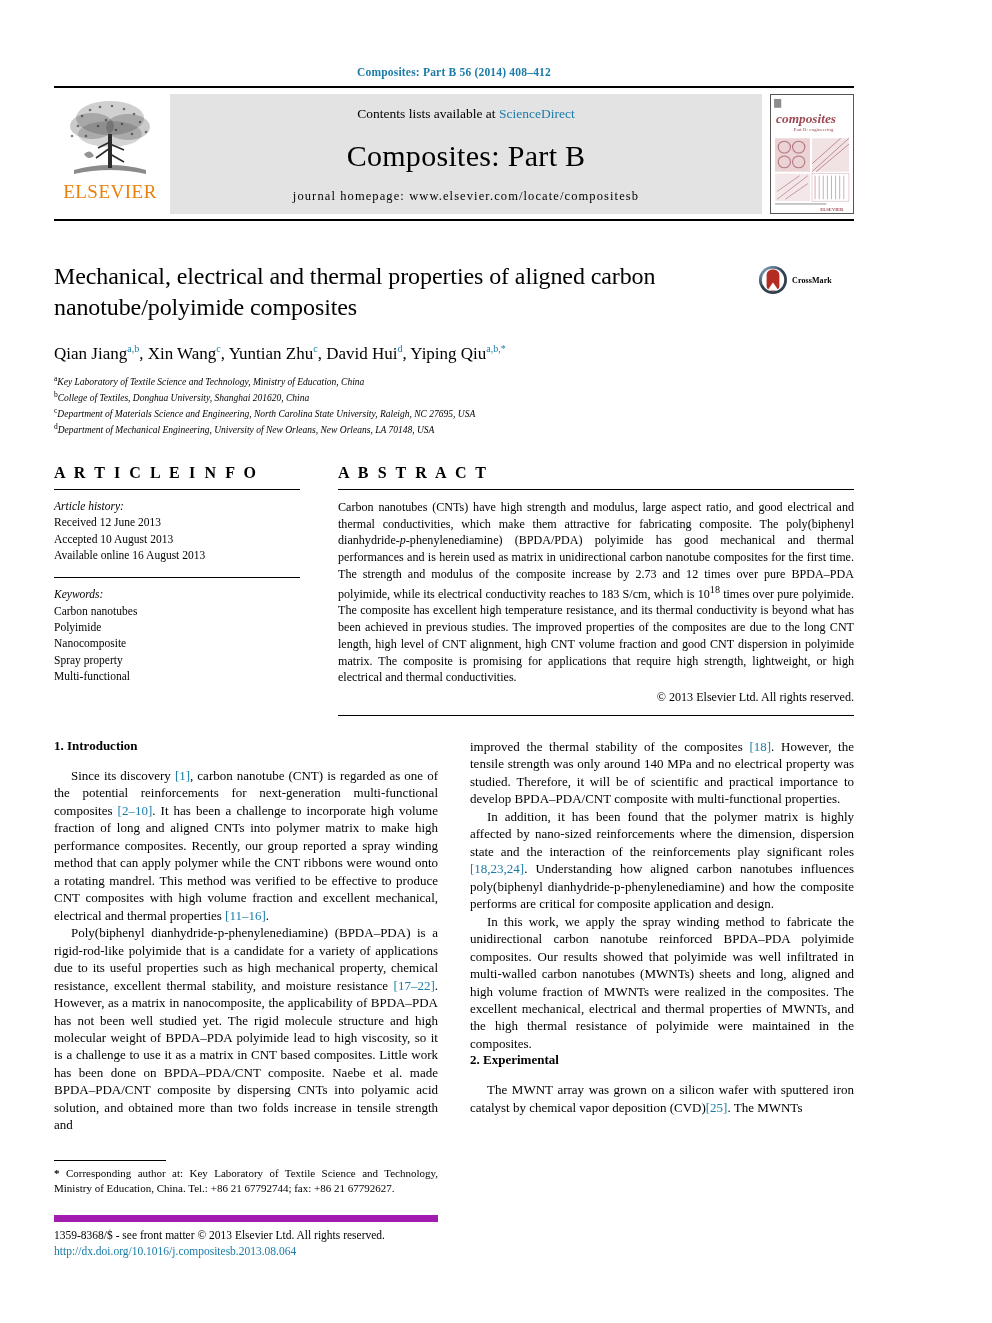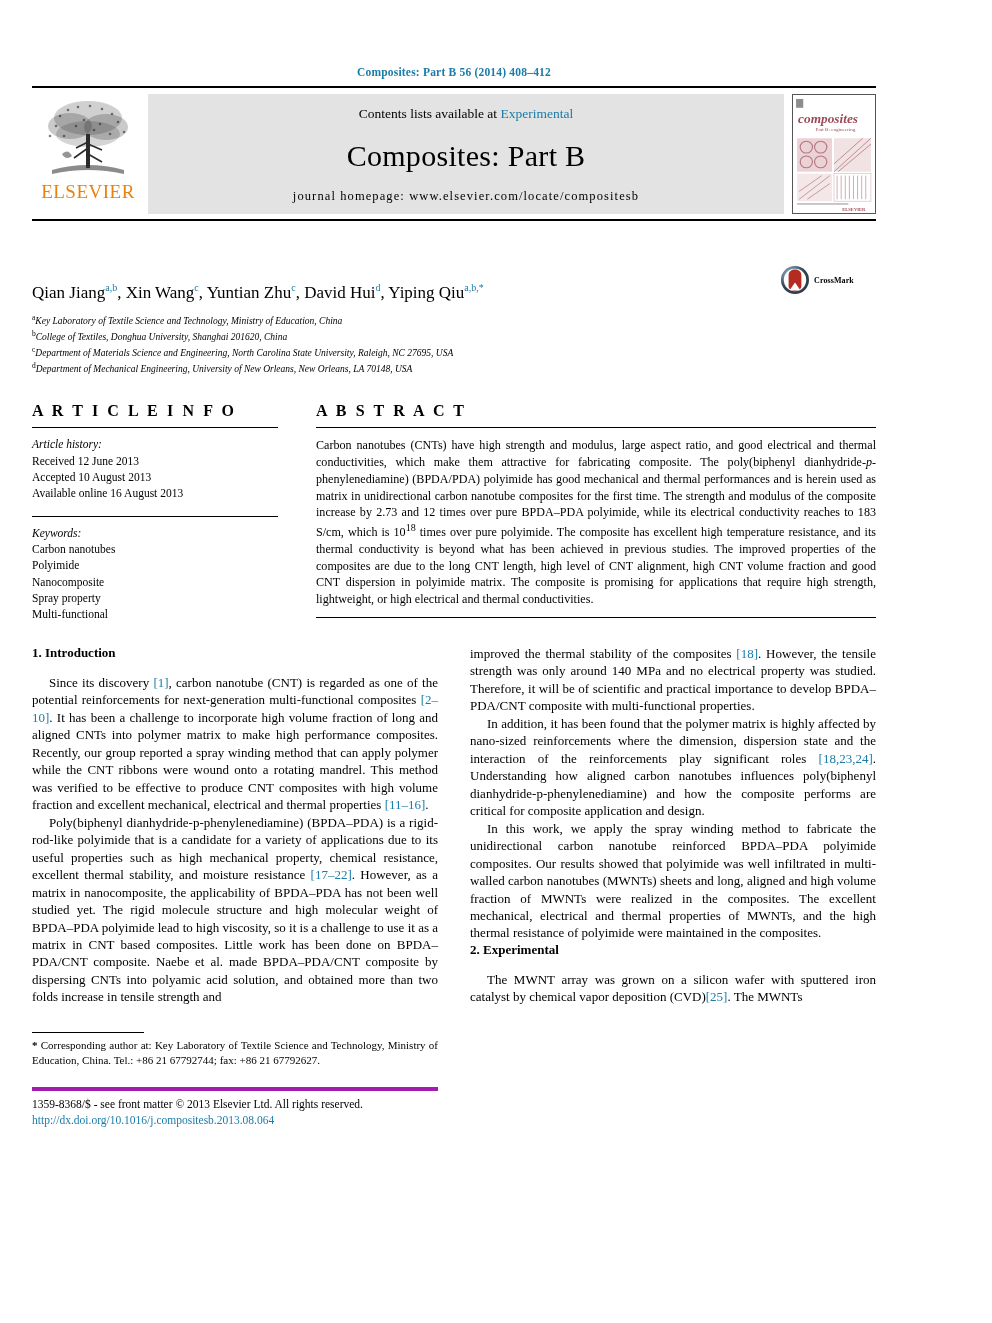--- a/index.html
+++ b/index.html
@@ -20,7 +20,7 @@
     height: 1323px;
     position: relative;
     box-sizing: border-box;
-    padding: 0 32px;
+    padding: 0 54px;
   }
 
   

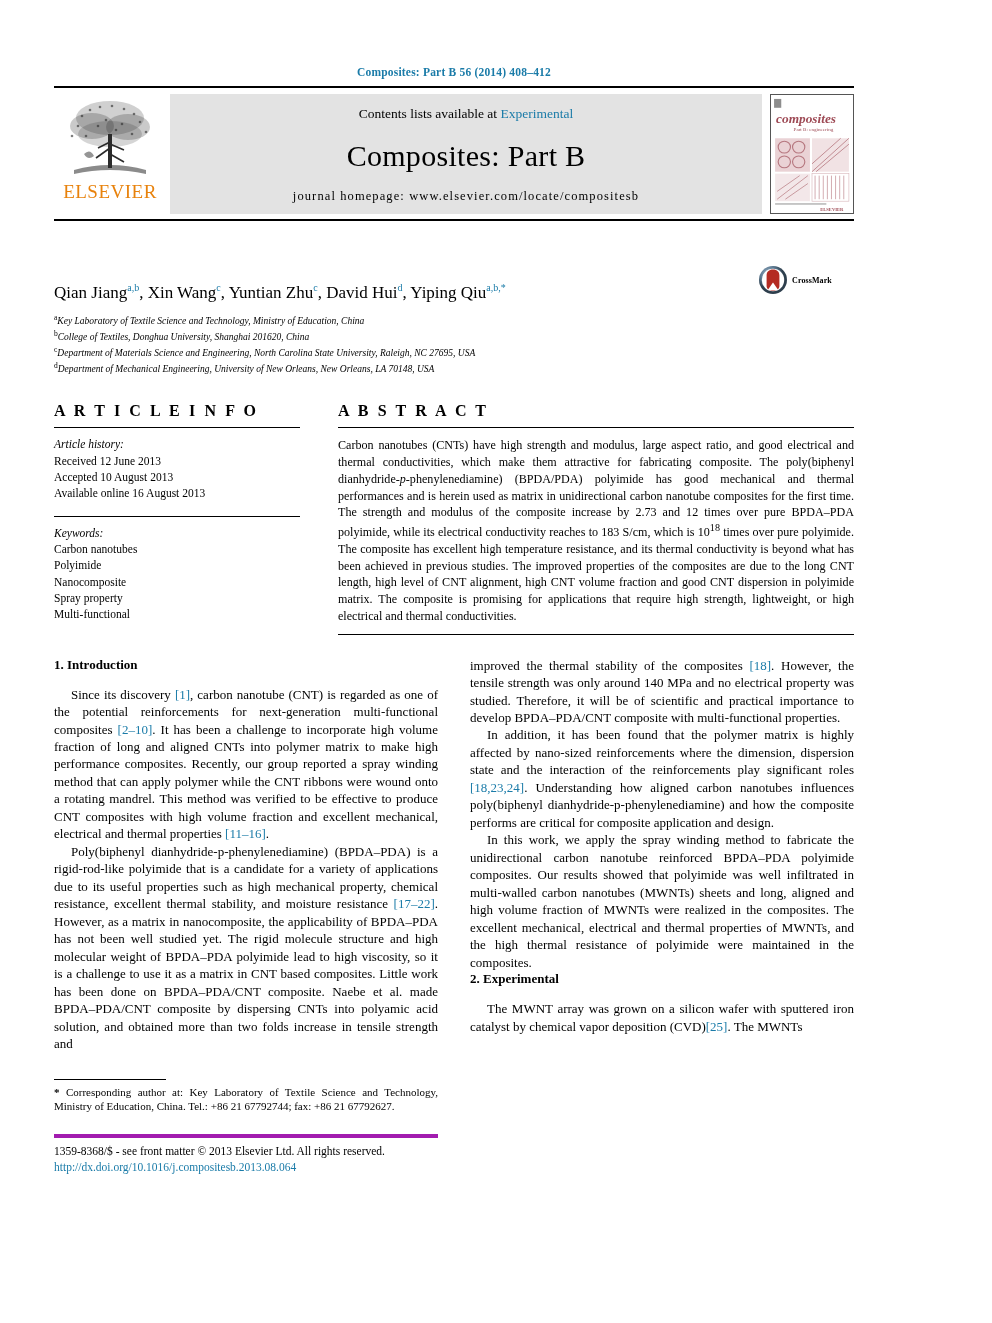--- a/index.html
+++ b/index.html
@@ -302,7 +302,7 @@
 
     <div class="journal-band">
       <div class="contents-line">
-        <span>Contents lists available at </span><span class="sd">Experimental</span>
+        <span>Contents lists available at </span><span class="sd">ScienceDirect</span>
       </div>
       <div class="journal-title">Composites: Part B</div>
       <div class="homepage-line">journal homepage: www.elsevier.com/locate/compositesb</div>

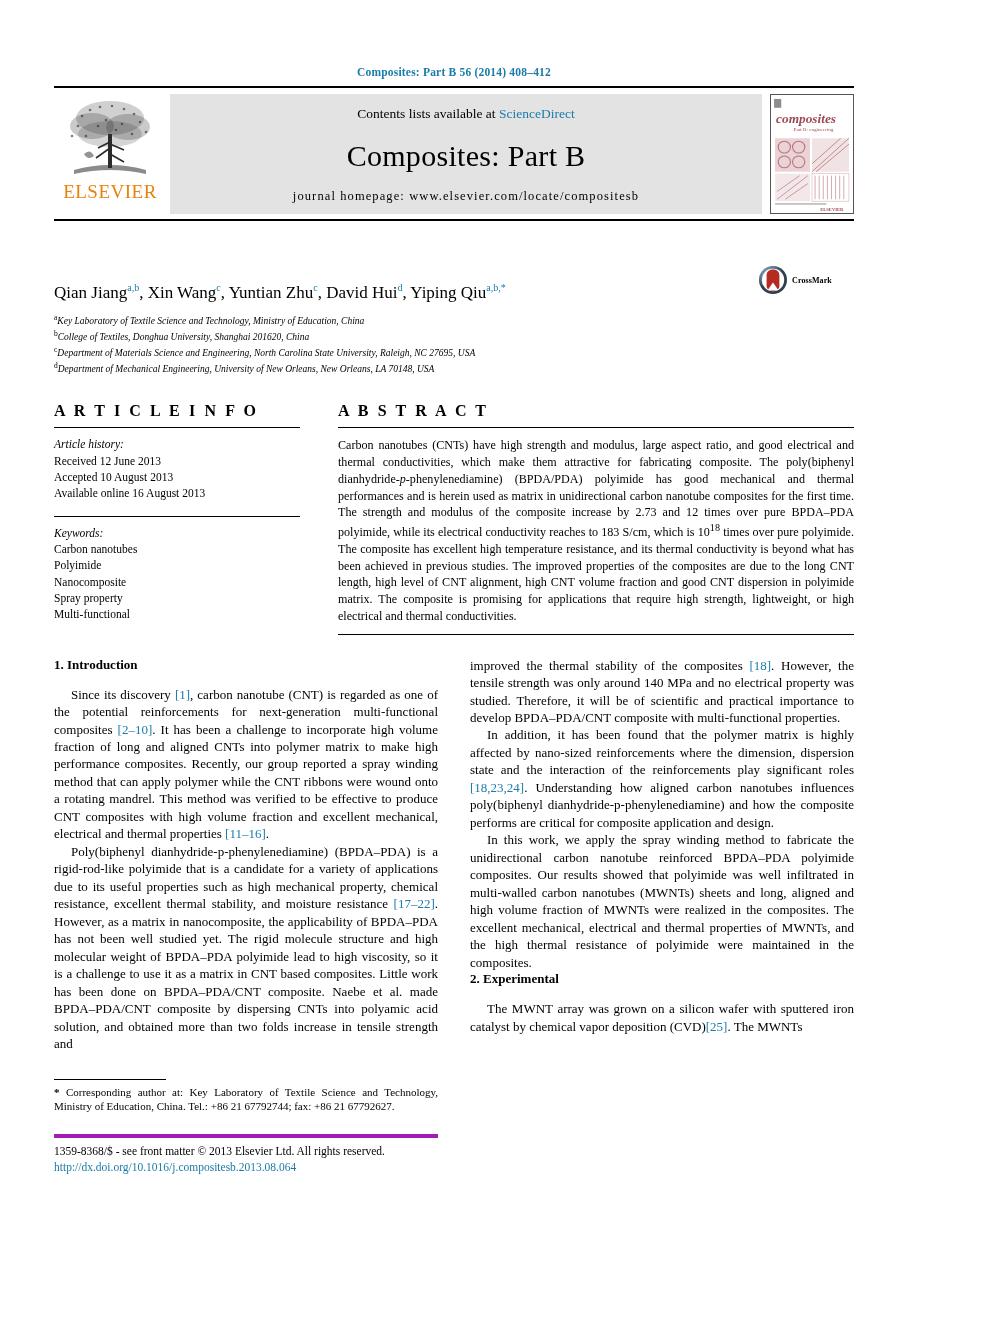--- a/index.html
+++ b/index.html
@@ -344,6 +344,7 @@
 
   <div class="title-row">
     <div class="title-main">
+      <h1 class="article-title">Mechanical, electrical and thermal properties of aligned carbon nanotube/polyimide composites</h1>
       <div class="authors">Qian Jiang<sup>a,b</sup>, Xin Wang<sup>c</sup>, Yuntian Zhu<sup>c</sup>, David Hui<sup>d</sup>, Yiping Qiu<sup>a,b,</sup><sup class="star">*</sup></div>
       <div class="affiliations">
         <div><sup>a</sup><span>Key Laboratory of Textile Science and Technology, Ministry of Education, China</span></div>

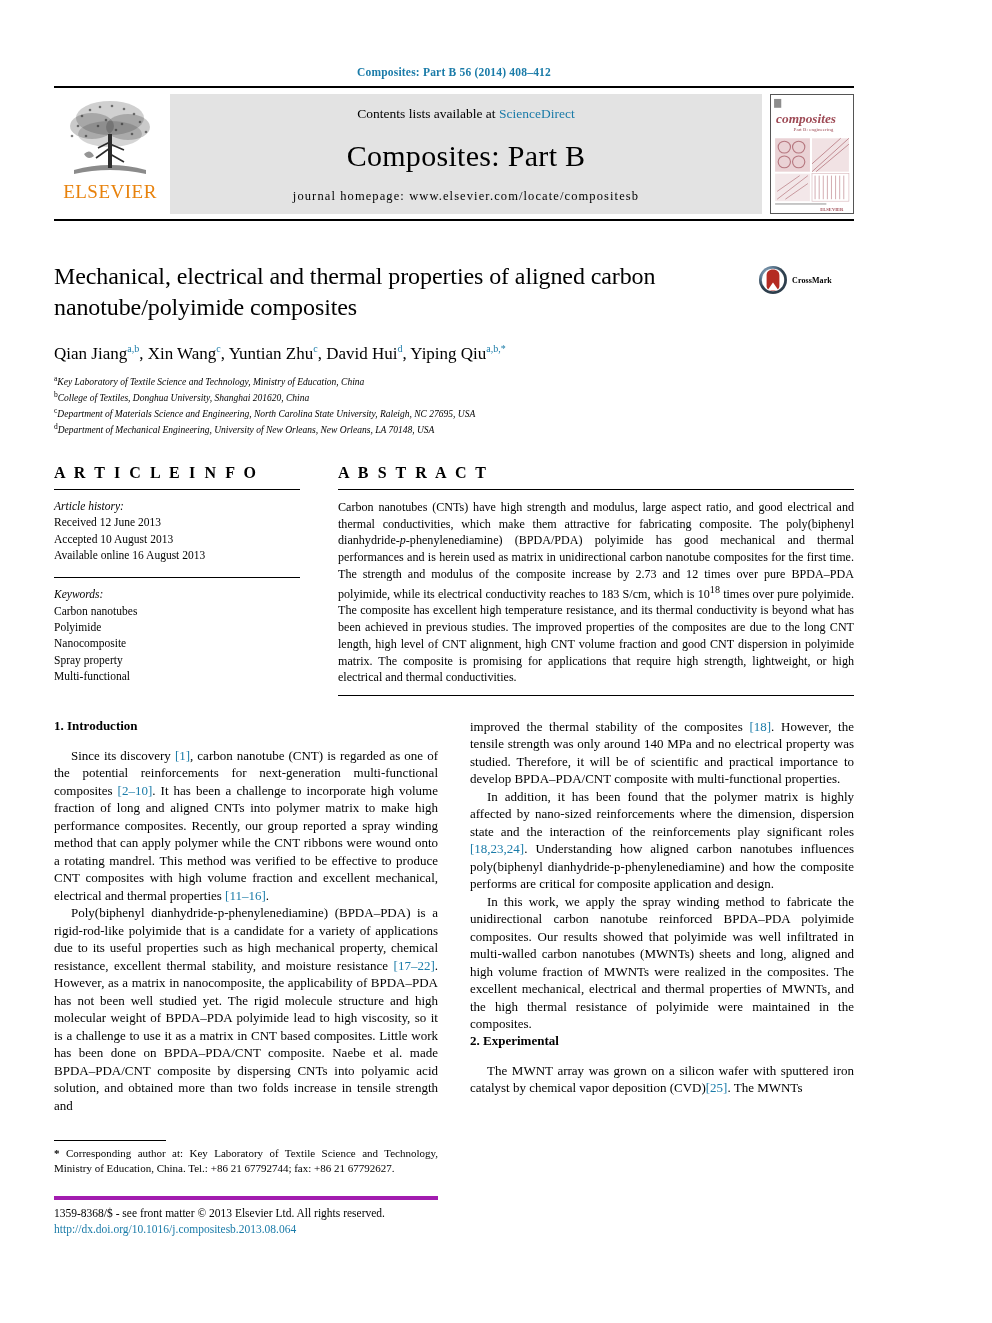--- a/index.html
+++ b/index.html
@@ -397,6 +397,7 @@
       <div class="rule-top"></div>
       <div class="abstract-body">
         <p>Carbon nanotubes (CNTs) have high strength and modulus, large aspect ratio, and good electrical and thermal conductivities, which make them attractive for fabricating composite. The poly(biphenyl dianhydride-<i>p</i>-phenylenediamine) (BPDA/PDA) polyimide has good mechanical and thermal performances and is herein used as matrix in unidirectional carbon nanotube composites for the first time. The strength and modulus of the composite increase by 2.73 and 12 times over pure BPDA–PDA polyimide, while its electrical conductivity reaches to 183 S/cm, which is 10<sup>18</sup> times over pure polyimide. The composite has excellent high temperature resistance, and its thermal conductivity is beyond what has been achieved in previous studies. The improved properties of the composites are due to the long CNT length, high level of CNT alignment, high CNT volume fraction and good CNT dispersion in polyimide matrix. The composite is promising for applications that require high strength, lightweight, or high electrical and thermal conductivities.</p>
+        <div class="copyright">© 2013 Elsevier Ltd. All rights reserved.</div>
       </div>
       <div class="abs-bottom-rule"></div>
     </div>

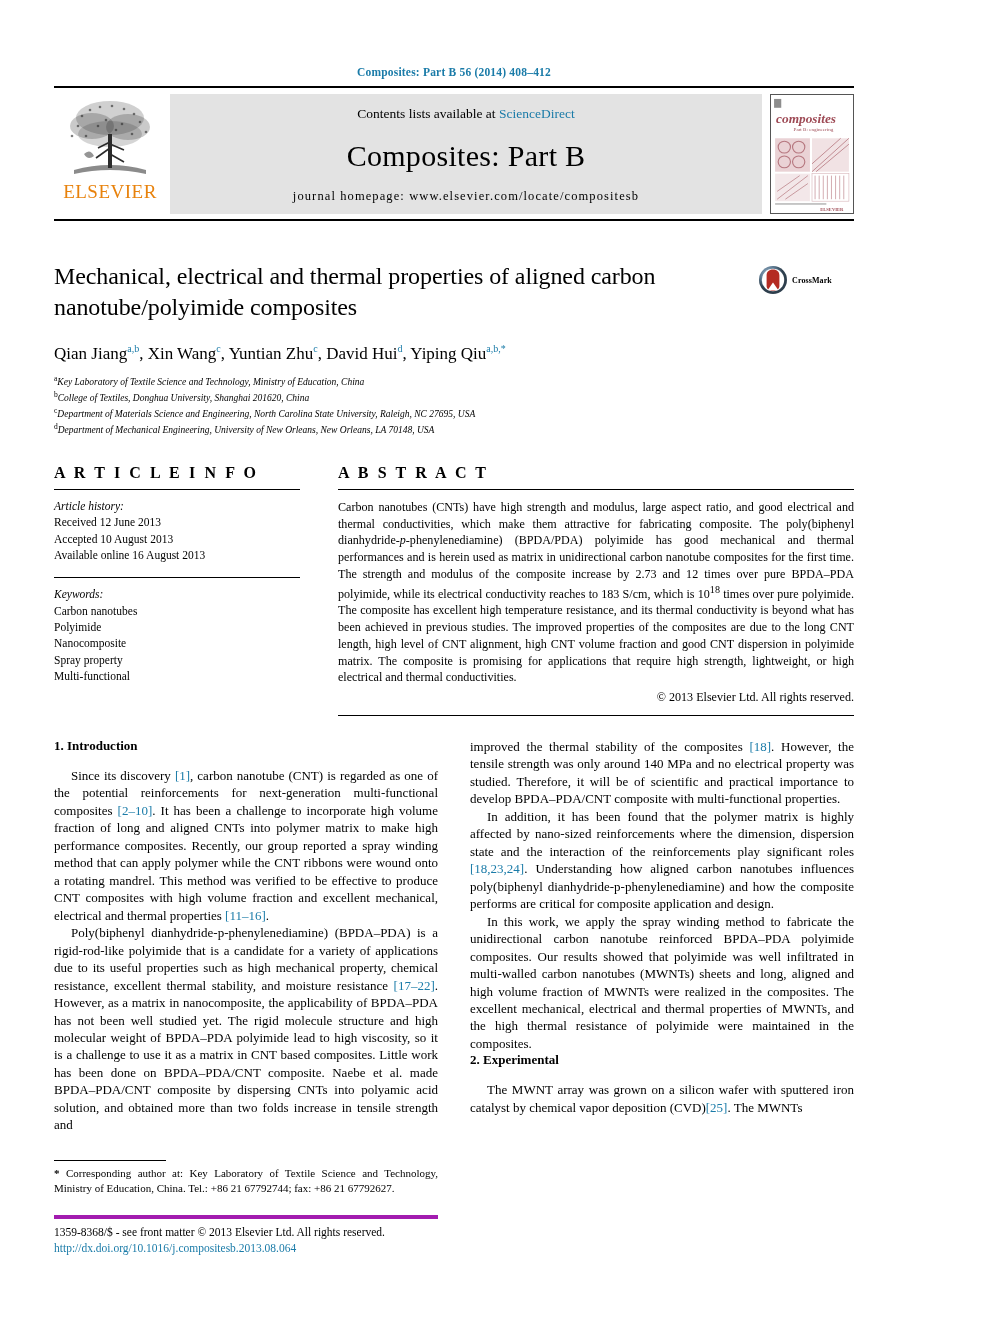--- a/index.html
+++ b/index.html
@@ -251,7 +251,7 @@
     margin-top: 20px;
     font-size: 11.5px;
     line-height: 1.4;
-    border-top: 4px solid #a21caf;
+    border-top: 7px solid #a21caf;
     padding-top: 5px;
     width: 100%;
   }

